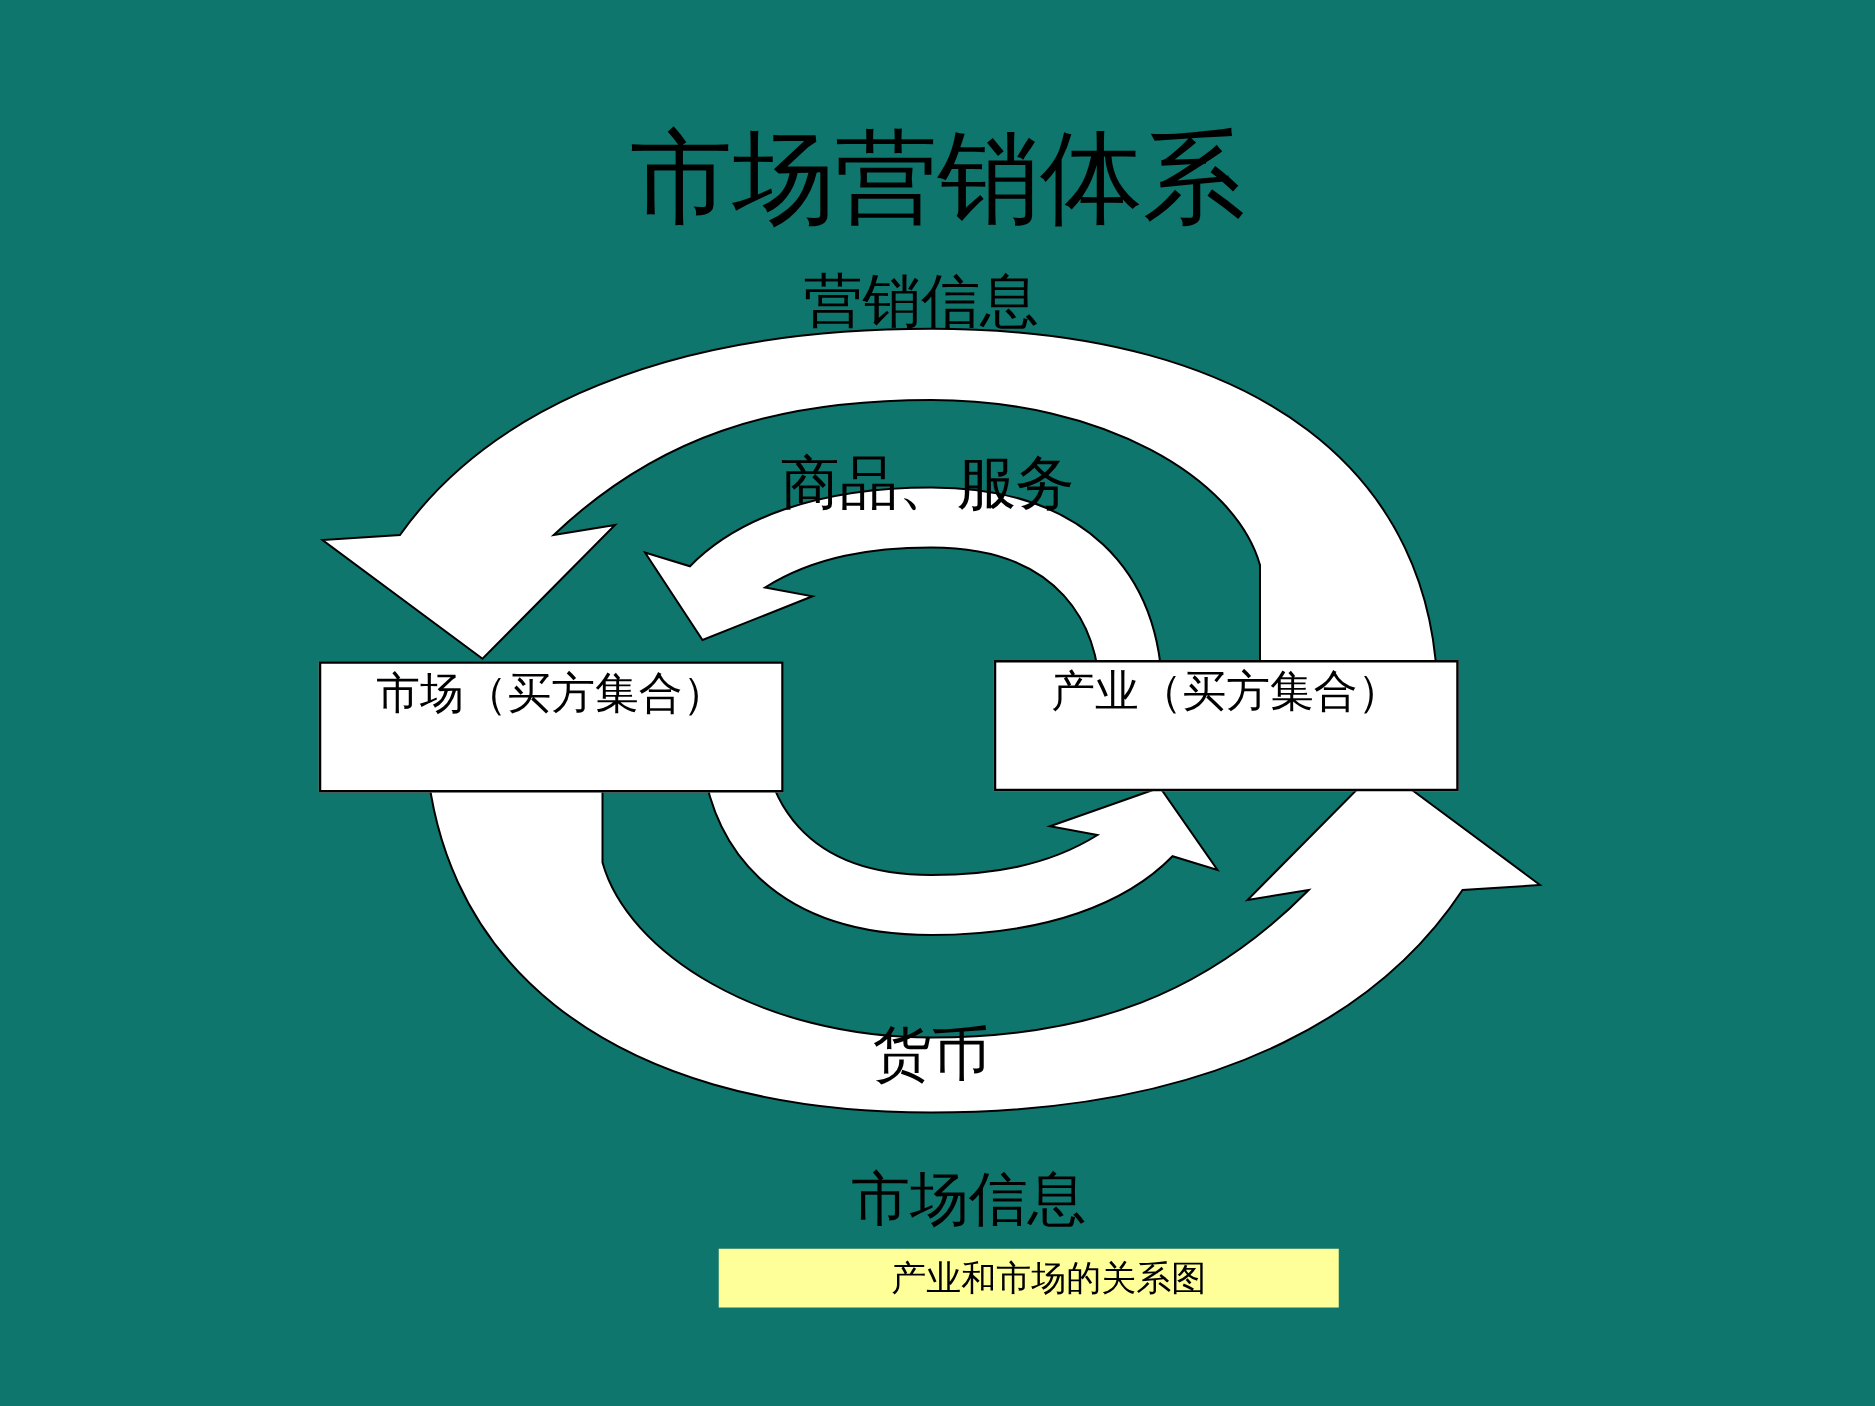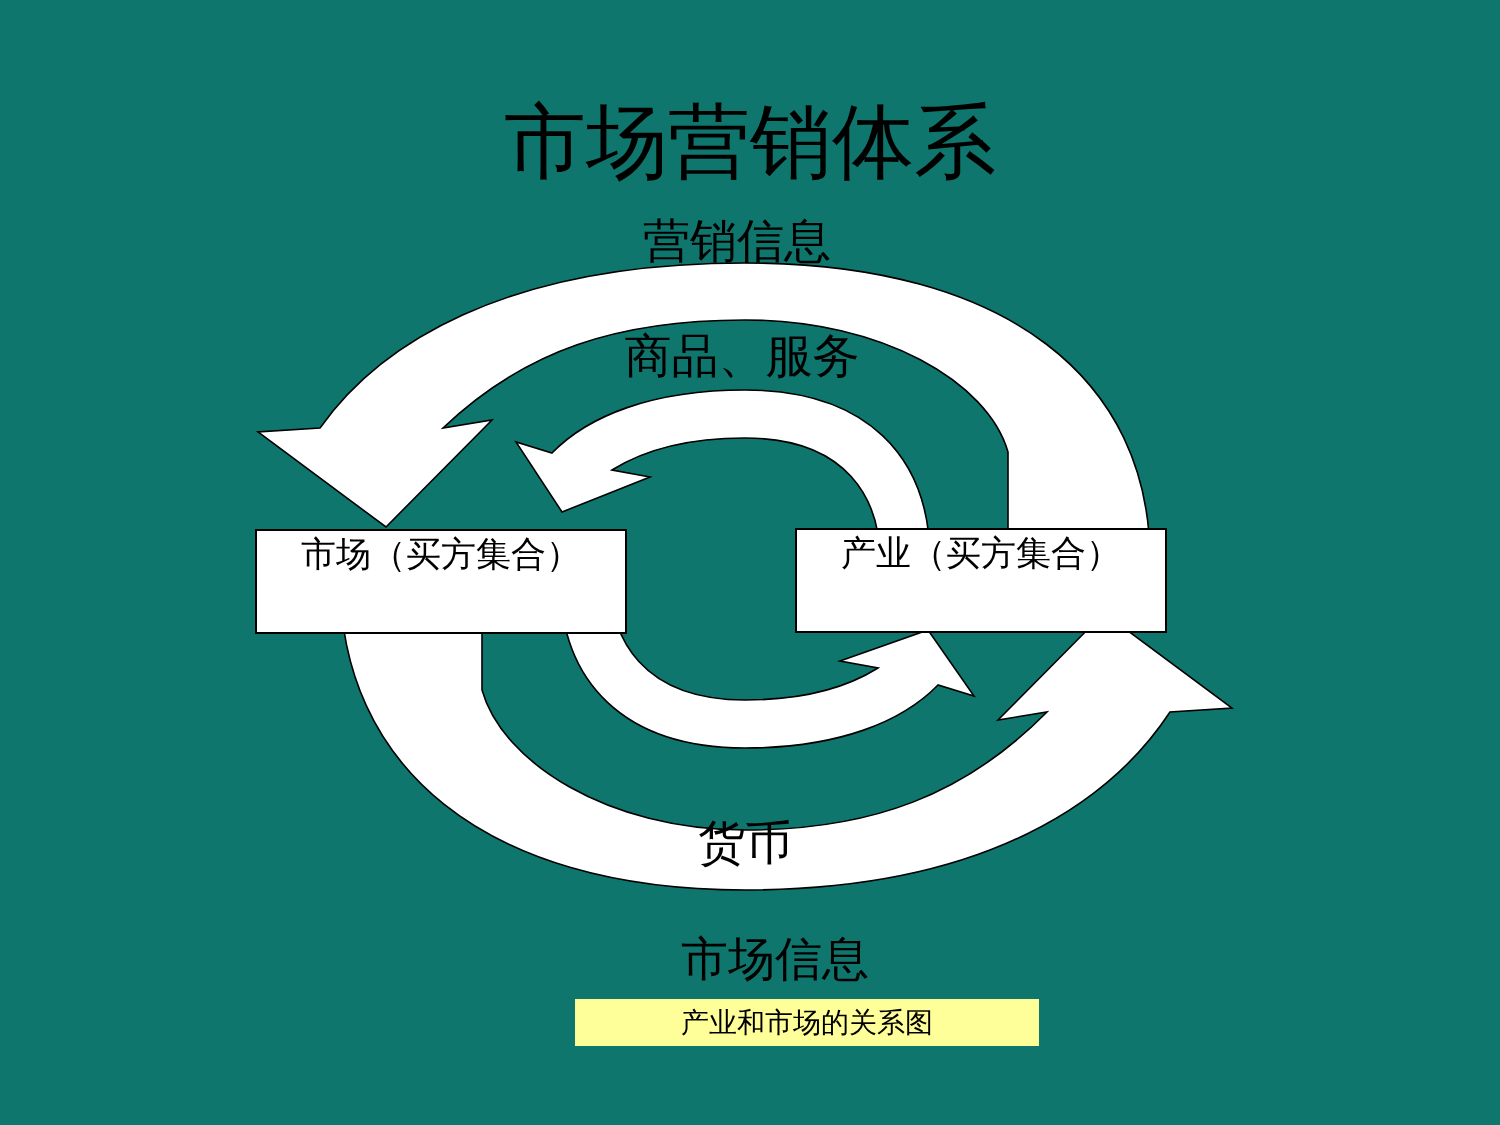--- a/index.html
+++ b/index.html
@@ -47,7 +47,7 @@
     white-space: nowrap;
   }
   .lbl-marketing-info { left: 737px; top: 210px; }
-  .lbl-goods-services { left: 742px; top: 325px; }
+  .lbl-goods-services { left: 742px; top: 355px; }
   .lbl-money          { left: 745px; top: 812px; }
   .lbl-market-info    { left: 775px; top: 928px; text-align: right; }
   .node-box {

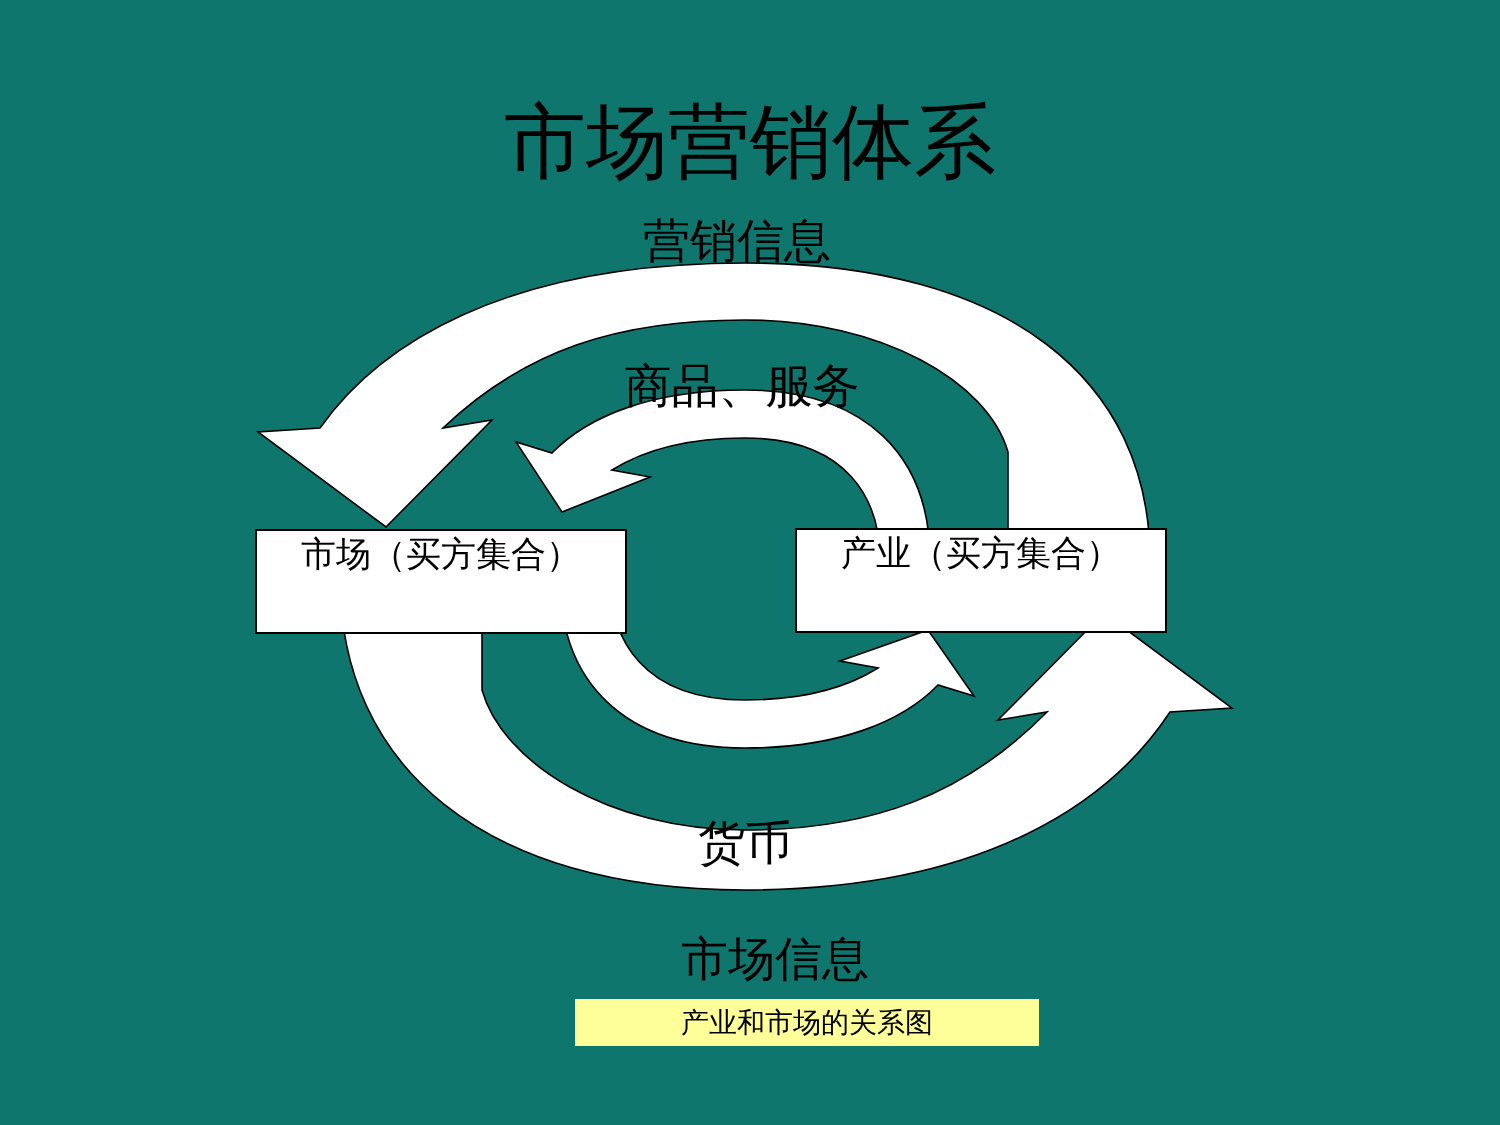--- a/index.html
+++ b/index.html
@@ -80,6 +80,7 @@
     font-size: 28px;
     color: #000000;
     white-space: nowrap;
+    padding-left: 32px;
   }
 </style>
 </head>

